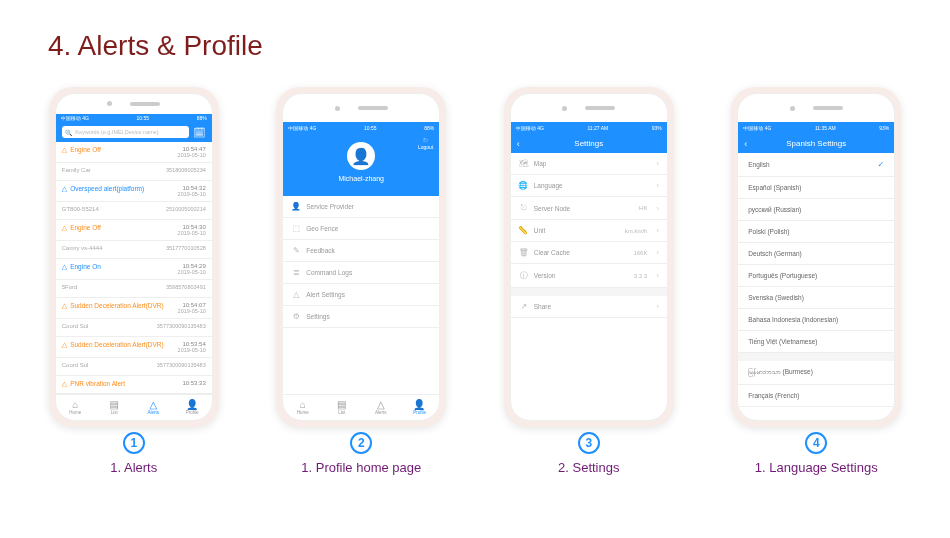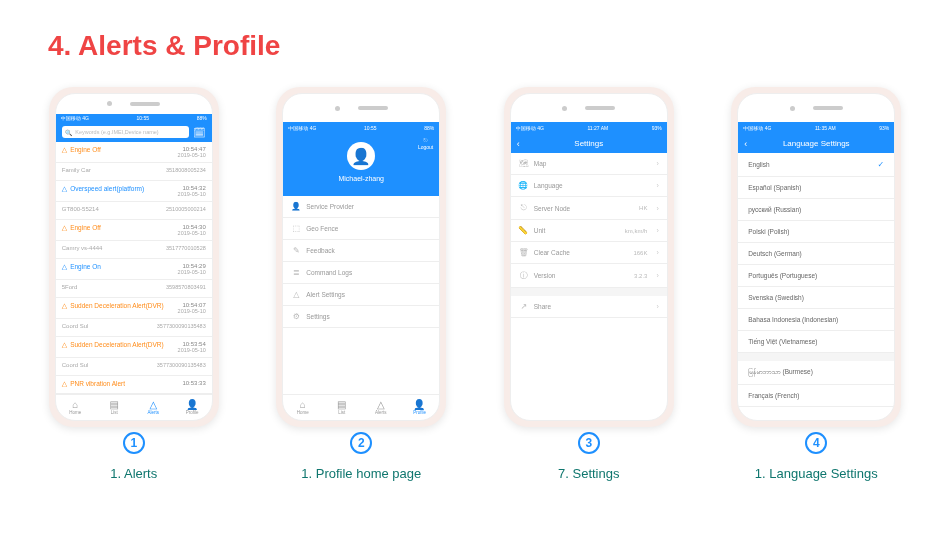--- a/index.html
+++ b/index.html
@@ -4,7 +4,7 @@
 <style>
   *{box-sizing:border-box;margin:0;padding:0;}
   body{font-family:-apple-system,BlinkMacSystemFont,"Segoe UI",Arial,sans-serif;background:#fff;width:950px;height:538px;position:relative;}
-  .title{color:#ef4444;font-size:28px;font-weight:700;padding:30px 0 0 48px;}
+  .title{color:#7f1d1d;font-size:28px;font-weight:400;padding:30px 0 0 48px;}
   .phones{display:flex;justify-content:space-around;padding:25px 30px 0 30px;gap:20px;}
   .phone-wrap{display:flex;flex-direction:column;align-items:center;}
   .phone{width:170px;height:340px;border-radius:24px;background:#f8ece8;padding:6px;position:relative;box-shadow:0 2px 8px rgba(0,0,0,.1);}

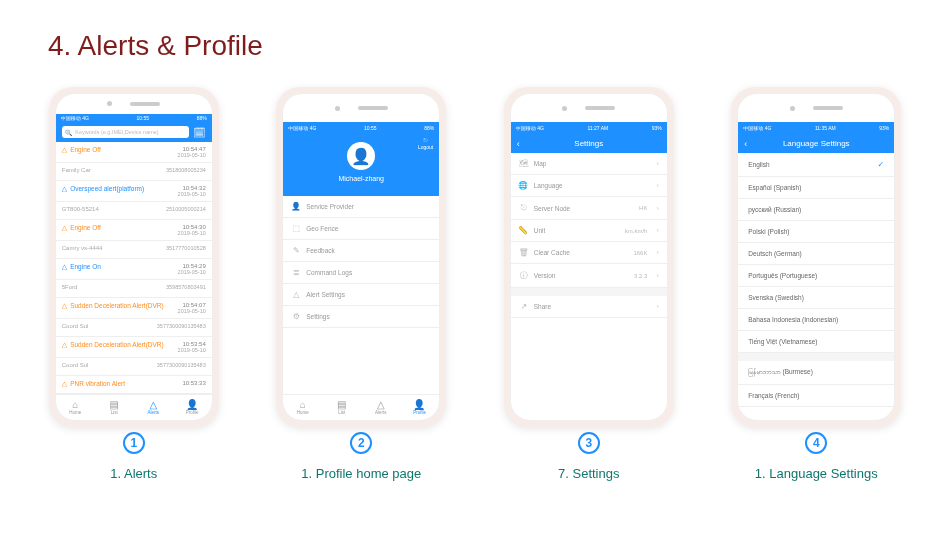--- a/index.html
+++ b/index.html
@@ -360,7 +360,7 @@
           </div>
         <div class="header">
           <span class="back">‹</span>
-          <span>Language Settings</span>
+          <span>Spanish Settings</span>
         </div>
         <div class="screen">
           <div class="list" id="lang-list">

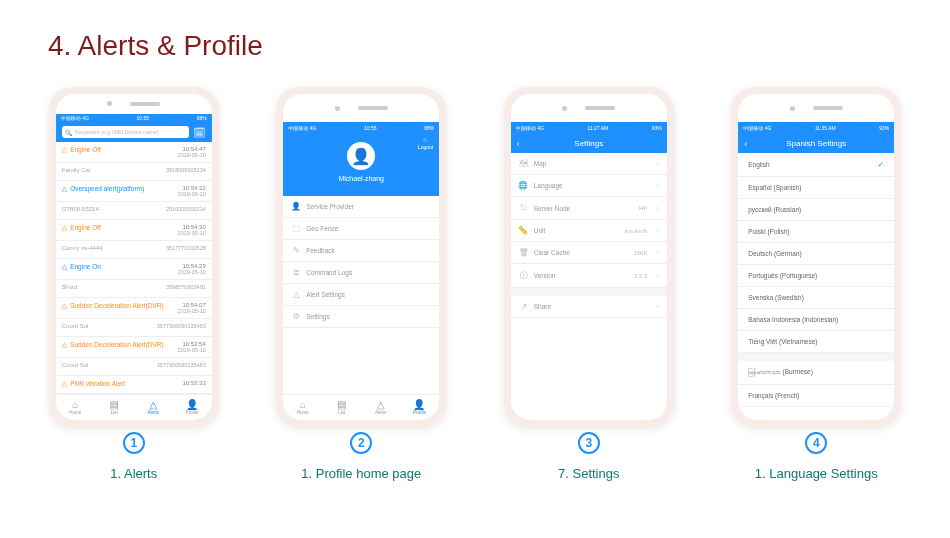--- a/index.html
+++ b/index.html
@@ -35,7 +35,7 @@
   .tab.active{color:#1e90ff;}
   .tab .ticon{font-size:10px;line-height:1;}
   .homebtn{width:22px;height:22px;border:2px solid #1e90ff;border-radius:50%;margin:5px auto 2px auto;display:flex;align-items:center;justify-content:center;color:#1e90ff;font-weight:600;font-size:12px;background:#fff;}
-  .caption{margin-top:10px;font-size:13px;color:#0f766e;}
+  .caption{margin-top:4px;font-size:13px;color:#701a75;}
   
   .profile-banner{background:#1e90ff;padding:8px 0 14px 0;text-align:center;color:#fff;position:relative;}
   .avatar{width:28px;height:28px;border-radius:50%;background:#fff;margin:0 auto 5px auto;display:flex;align-items:center;justify-content:center;font-size:16px;}

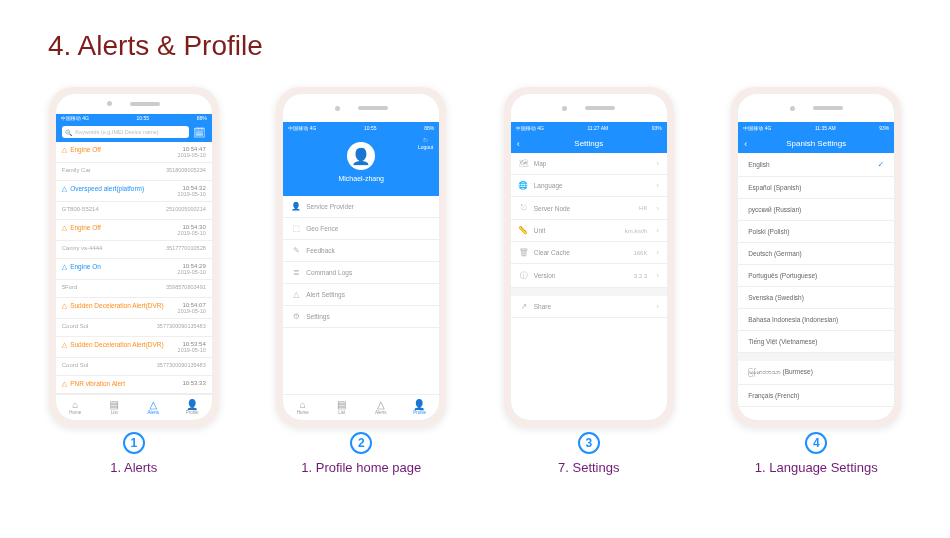--- a/index.html
+++ b/index.html
@@ -343,7 +343,7 @@
       </div>
     </div>
     <div class="homebtn">3</div>
-    <div class="caption">7. Settings</div>
+    <div class="caption">2. Settings</div>
   </div>
 
   <div class="phone-wrap">

